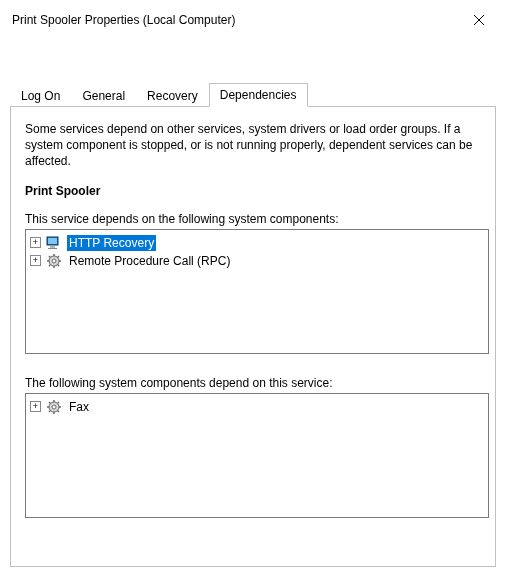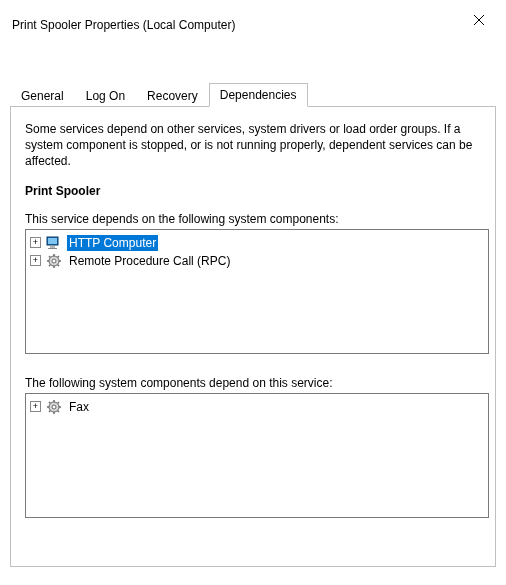--- a/index.html
+++ b/index.html
@@ -13,7 +13,7 @@
     }
     .titlebar {
       display: flex;
-      align-items: flex-end;
+      align-items: center;
       justify-content: space-between;
       padding: 8px 12px 6px 12px;
       background: #fff;

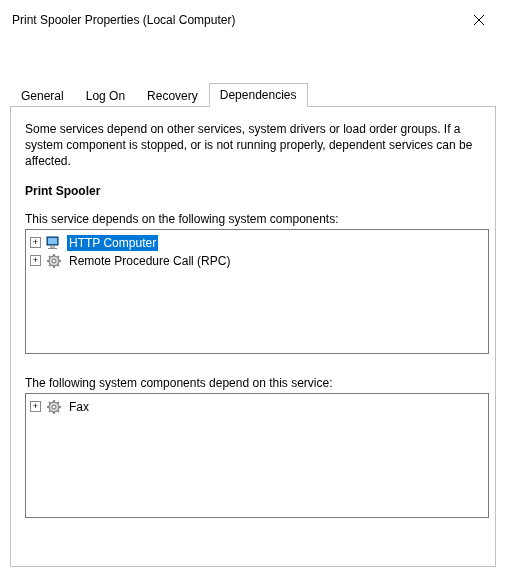--- a/index.html
+++ b/index.html
@@ -158,8 +158,8 @@
 <div class="content-area">
 
   <div class="tab-strip">
+    <div class="tab">Log On</div>
     <div class="tab">General</div>
-    <div class="tab">Log On</div>
     <div class="tab">Recovery</div>
     <div class="tab active">Dependencies</div>
   </div>

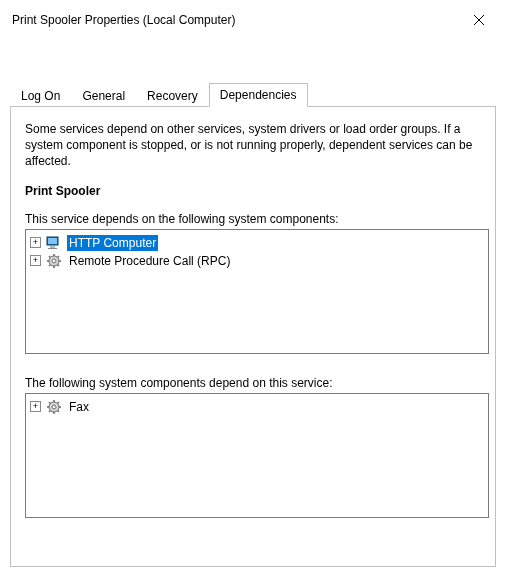--- a/index.html
+++ b/index.html
@@ -181,7 +181,7 @@
           <rect x="4" y="11" width="5" height="2" fill="#b7b7b7"></rect>
           <rect x="2" y="13" width="9" height="1" fill="#888"></rect>
         </svg>
-        <span class="tree-label selected">HTTP Computer</span>
+        <span class="tree-label selected">HTTP Recovery</span>
       </div>
       <div class="tree-item">
         <div class="expander">+</div>

